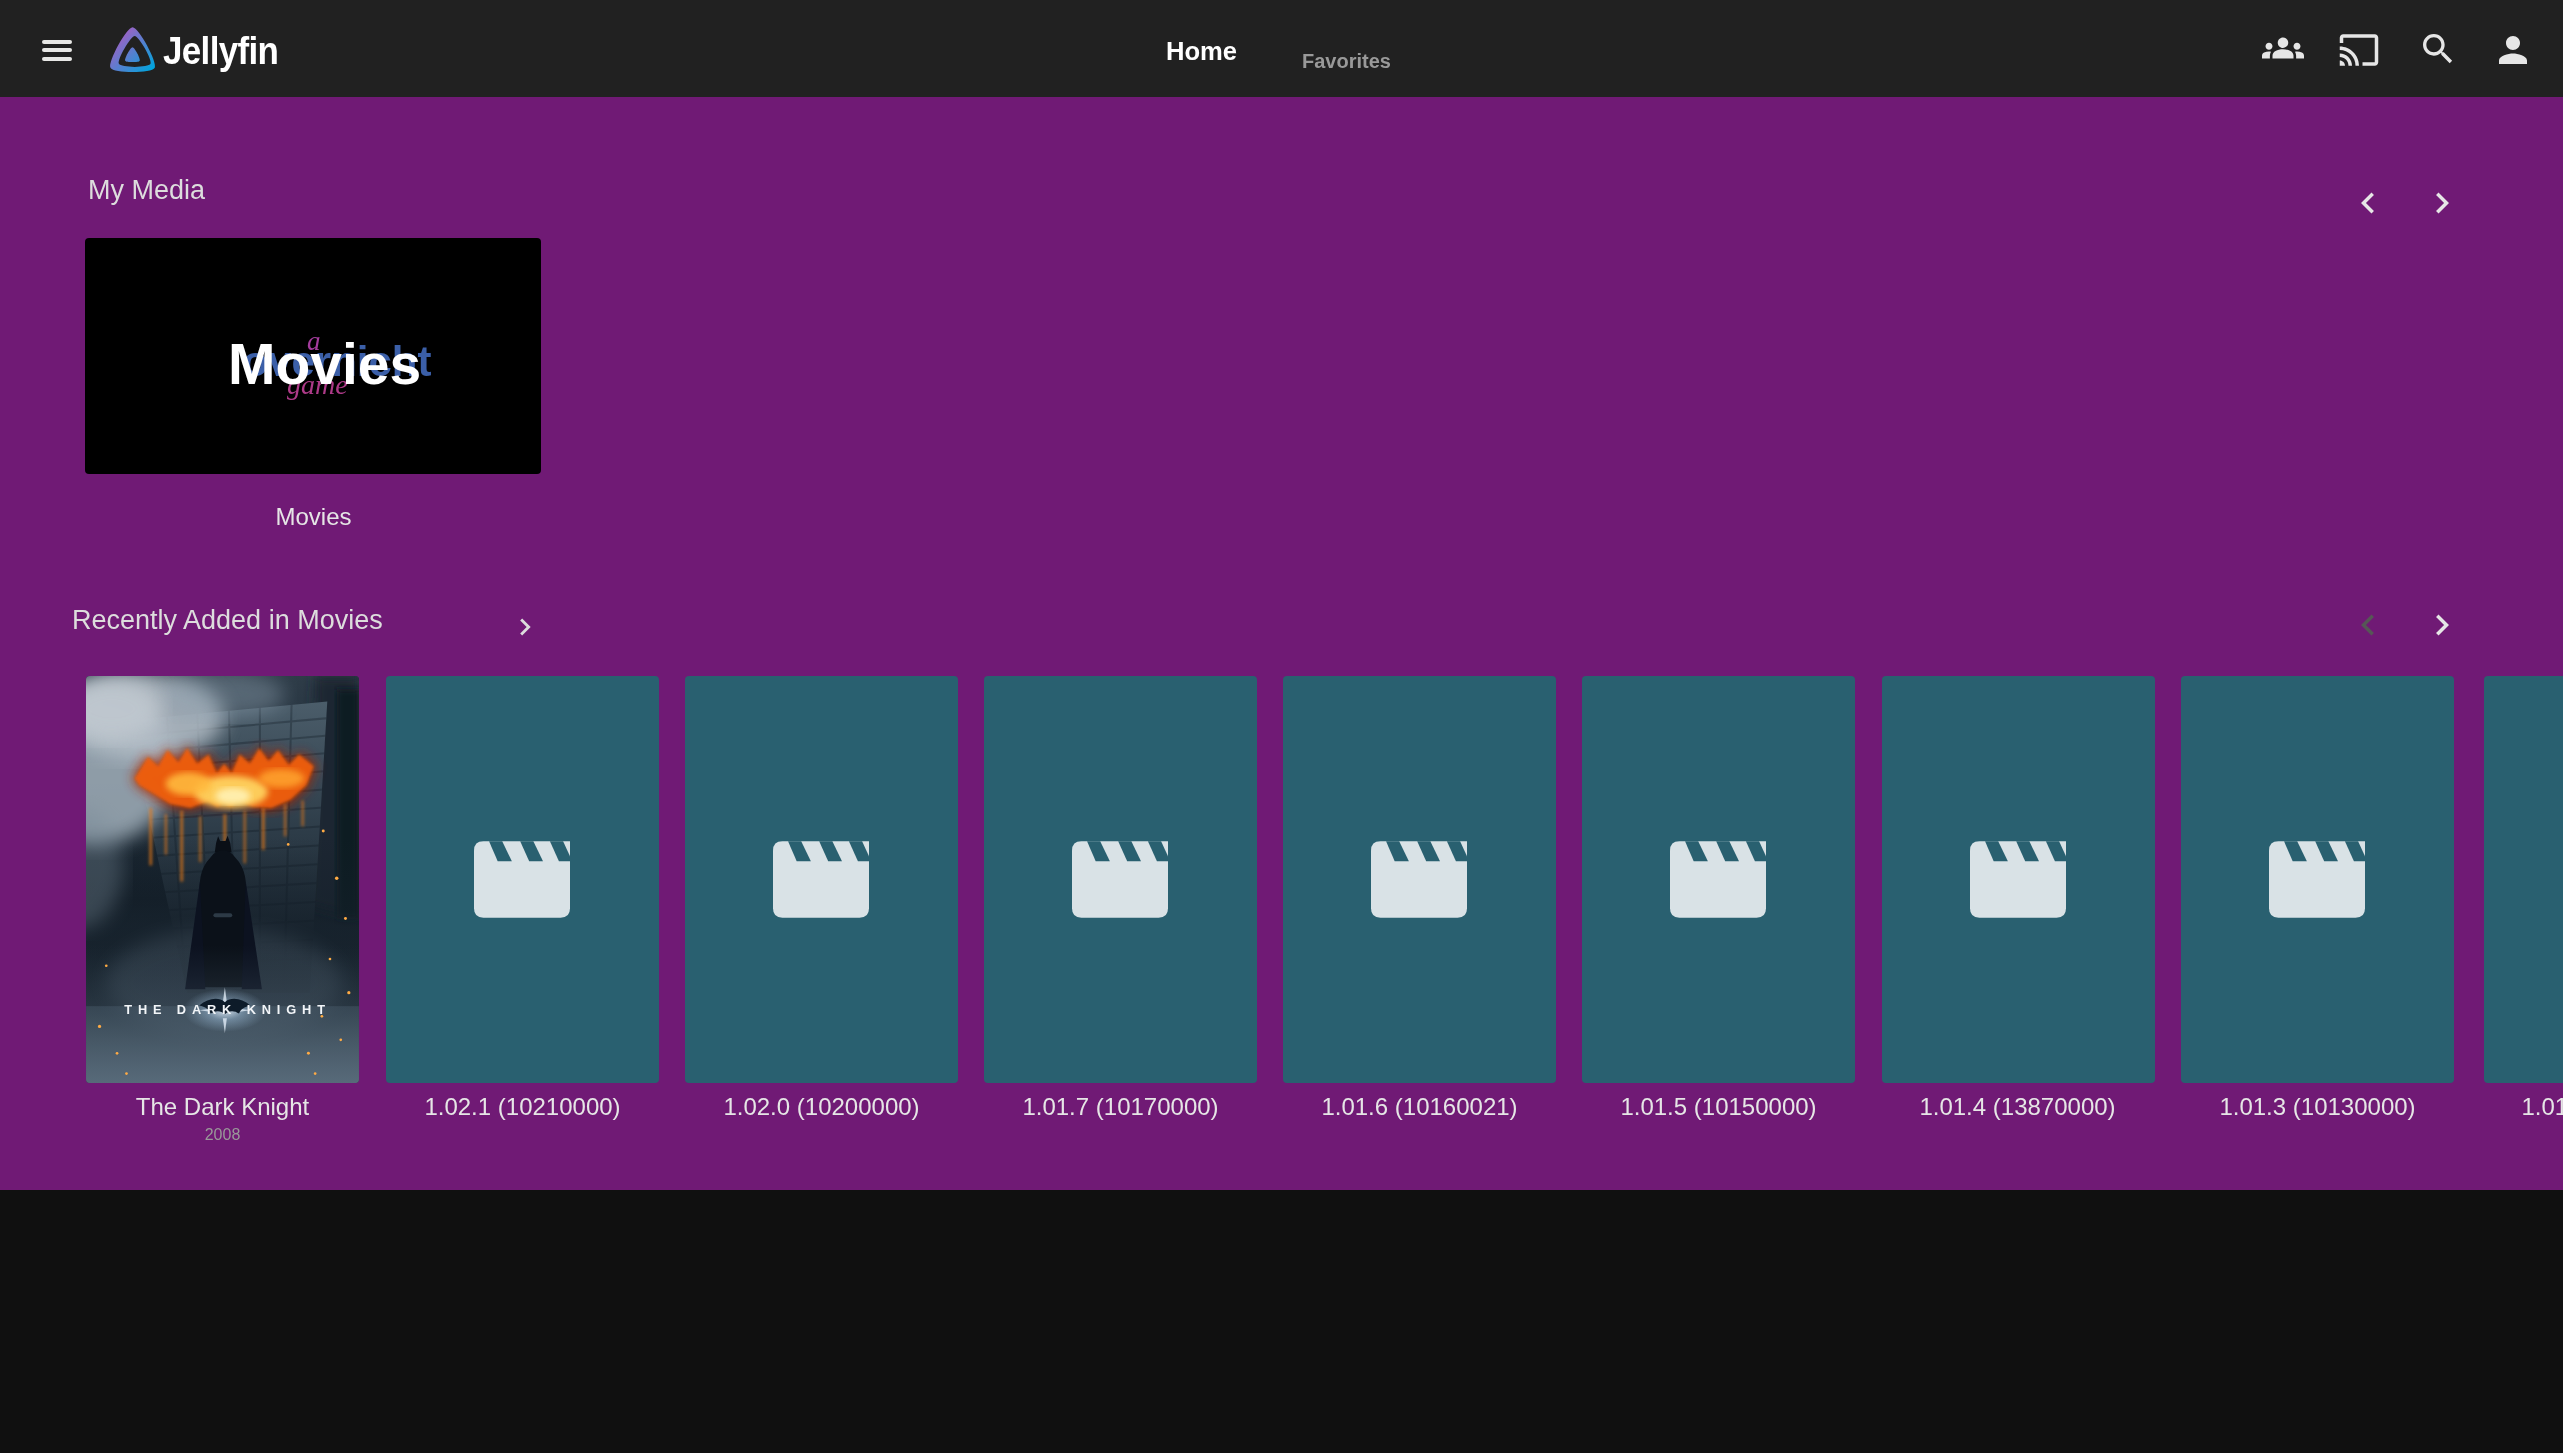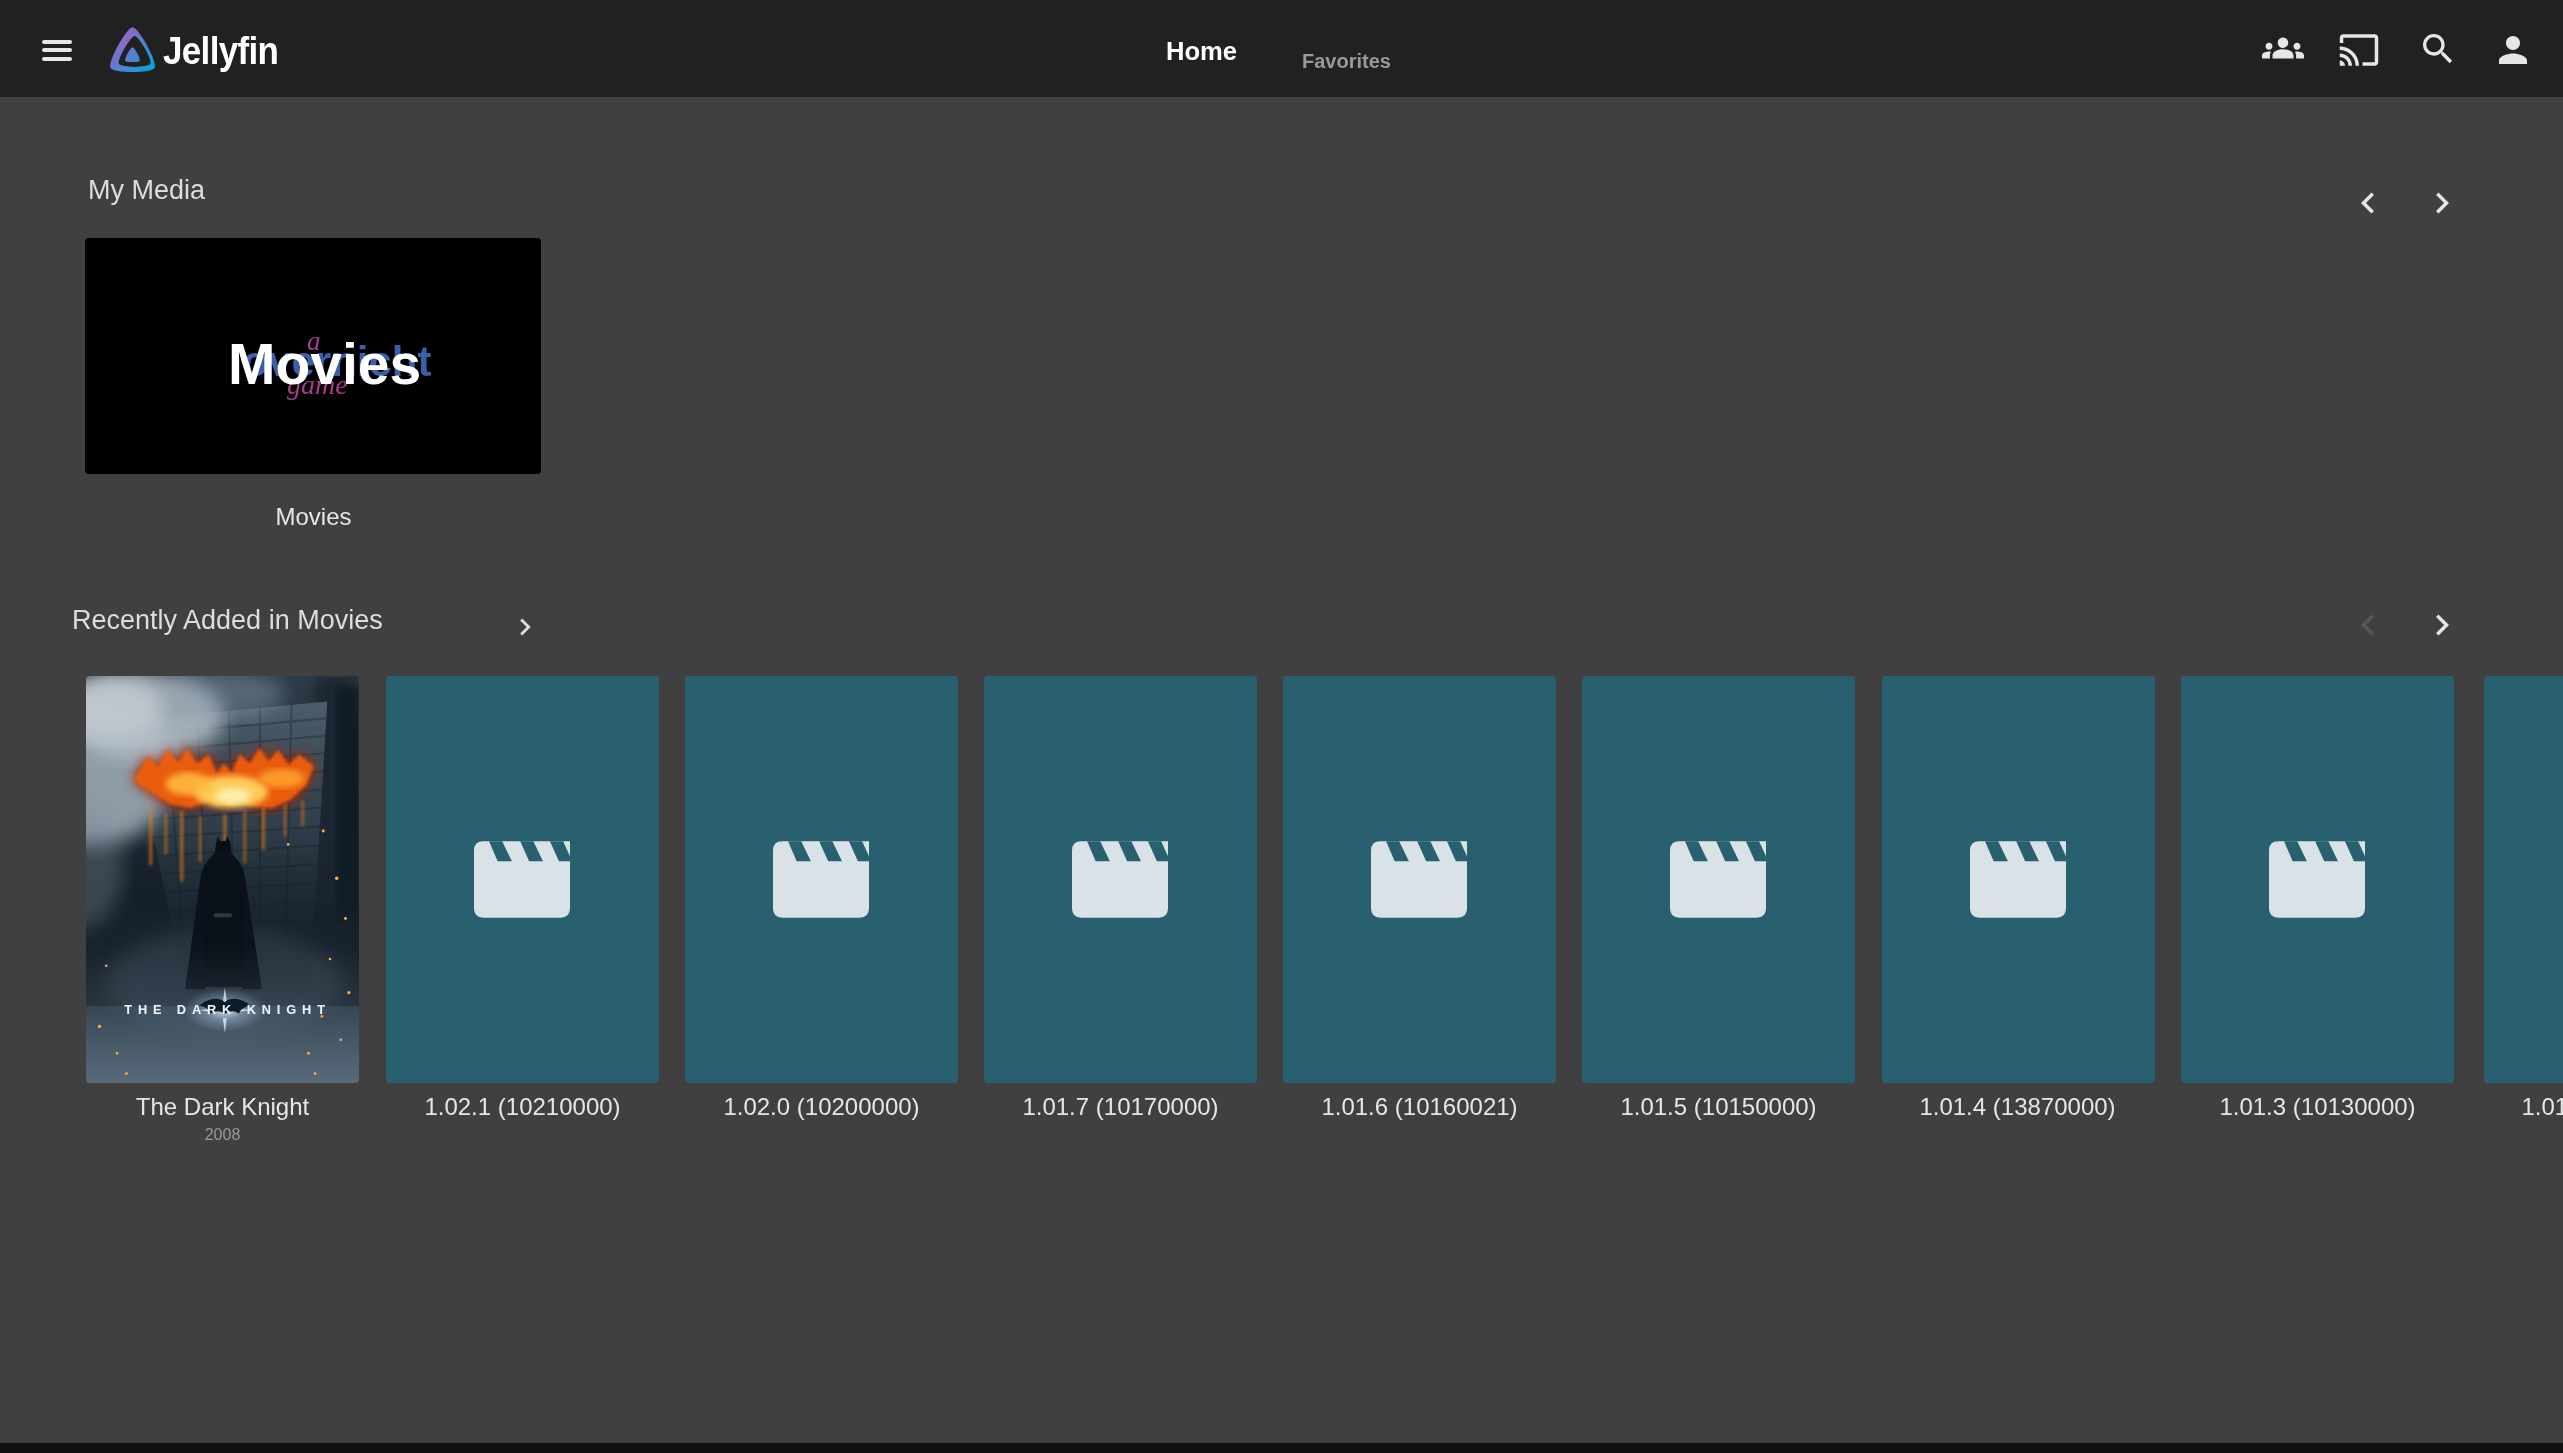--- a/index.html
+++ b/index.html
@@ -4,7 +4,7 @@
 <style>
 html,body{margin:0;padding:0;background:#101010;}
 body{width:2563px;height:1454px;overflow:hidden;font-family:"Liberation Sans",sans-serif;}
-#page{position:relative;width:2563px;height:1443px;background:#404040;overflow:hidden;}
+#page{position:relative;width:2563px;height:1190px;background:#701a75;overflow:hidden;}
 .abs{position:absolute;}
 #header{position:absolute;left:0;top:0;width:2563px;height:97px;background:#212121;}
 .bar{position:absolute;left:42px;width:30px;height:4.4px;border-radius:2px;background:#e8e8e6;}

